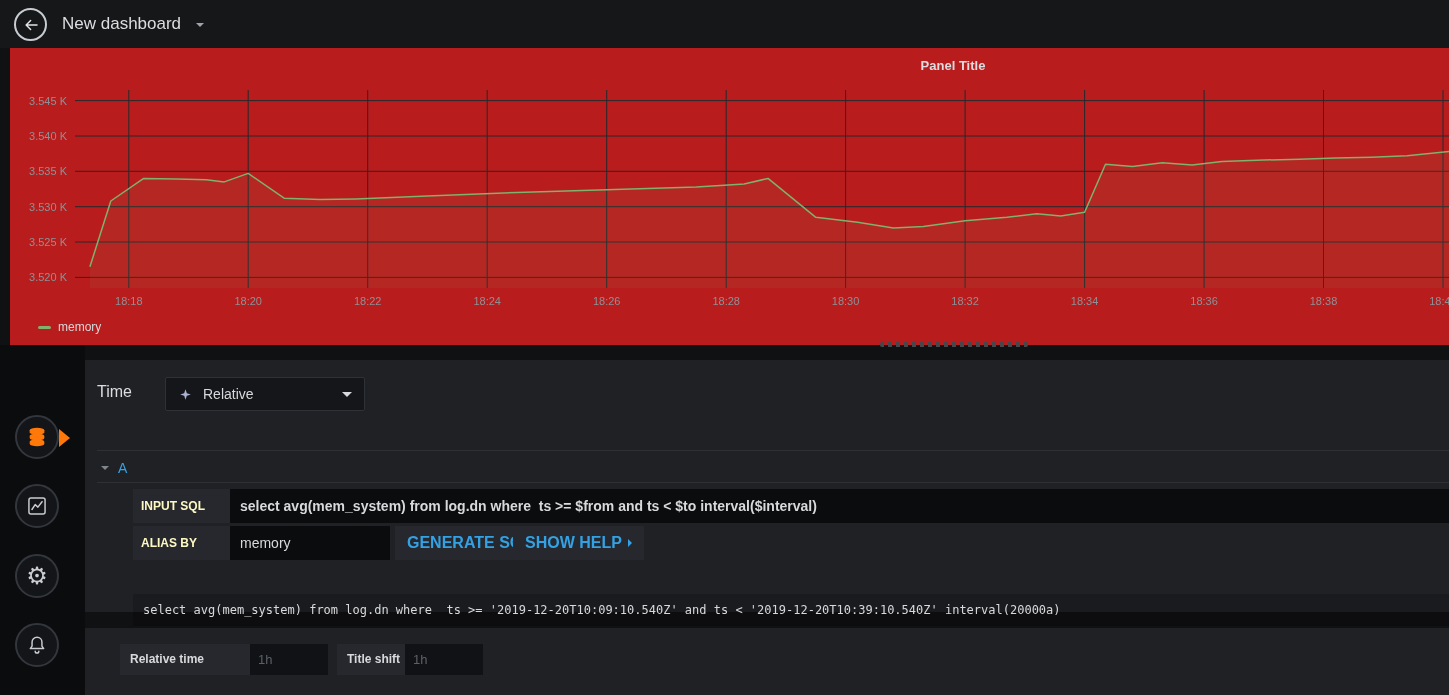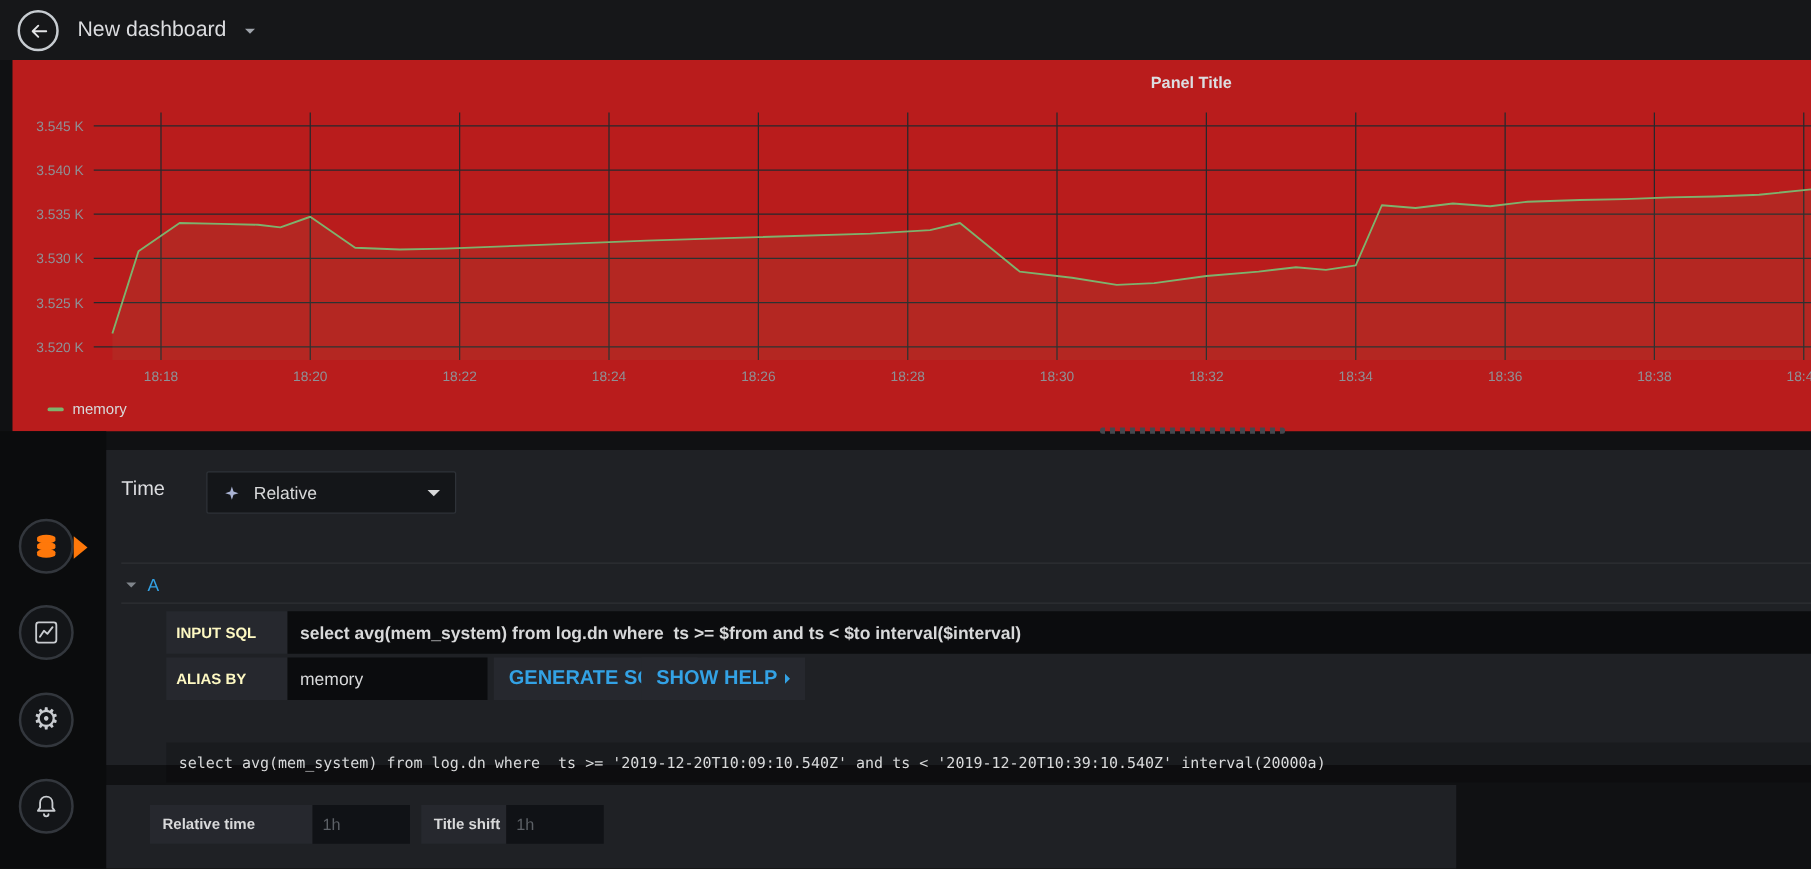--- a/index.html
+++ b/index.html
@@ -74,7 +74,7 @@
                  white-space: pre; overflow: hidden; margin-top: 28px; }
 
   
-  .time-section { position: absolute; left: 85px; top: 628px; width: 1080px; height: 67px; background: #1f2125; }
+  .time-section { position: absolute; left: 85px; top: 628px; width: 1364px; height: 67px; background: #1f2125; }
   .lbl-reltime { position: absolute; left: 35px; top: 16px; width: 130px; height: 31px; line-height: 31px; padding-left: 10px; }
   .reltime-input { position: absolute; left: 165px; top: 16px; width: 78px; height: 31px; background: #101216; border: none; outline: none;
                    color: #d8d9da; font-size: 13px; font-family: "Liberation Sans", sans-serif; padding: 0 8px; }

